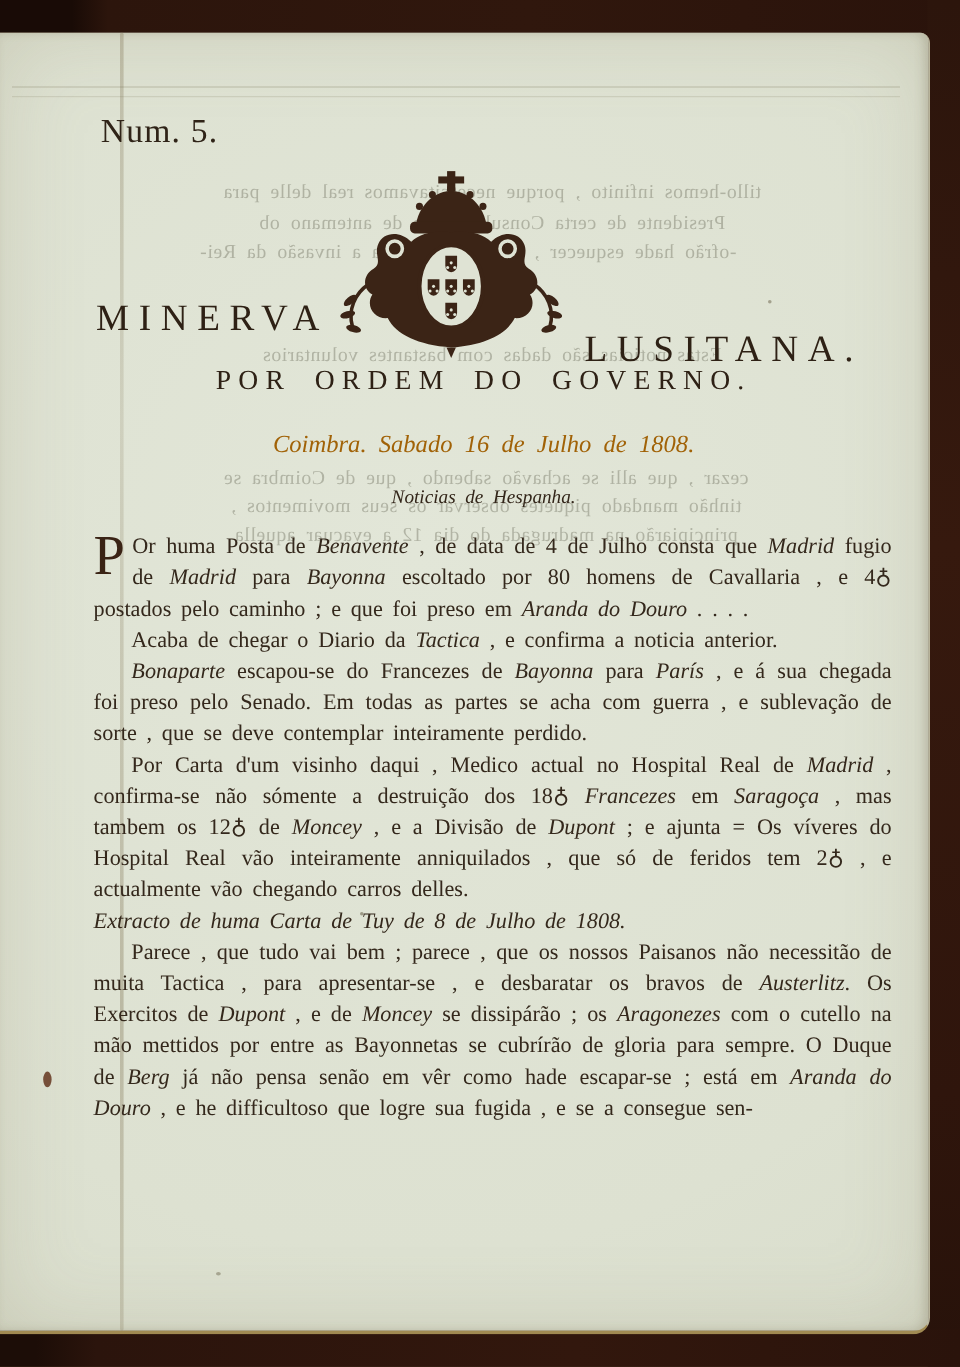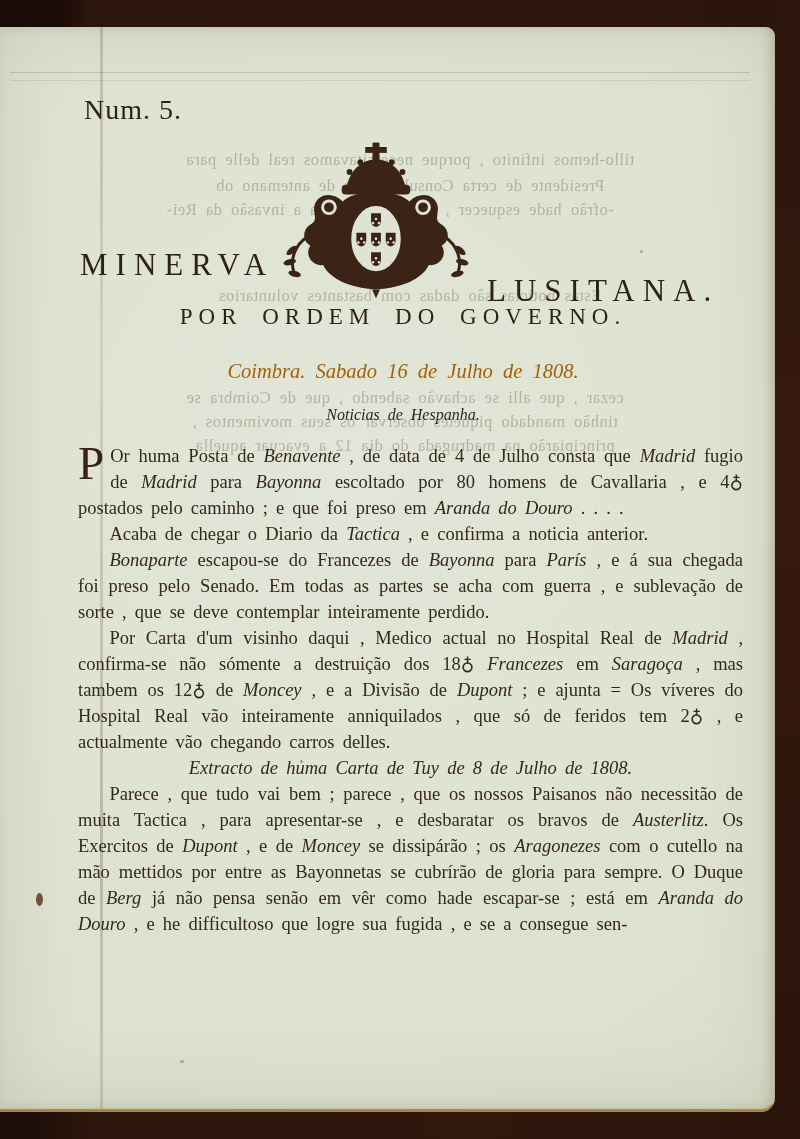--- a/index.html
+++ b/index.html
@@ -53,7 +53,7 @@
   }
   .body-text p{margin:0;}
   .para-indent{text-indent:1.7em;}
-  .extract-heading{text-align:center;font-style:italic;text-indent:0;}
+  .extract-heading{font-style:italic;text-indent:0;}
   .dropcap{float:left;font-size:47px;line-height:36px;padding:2px 6px 0 0;color:#3a2315;}
 </style>
 </head>

